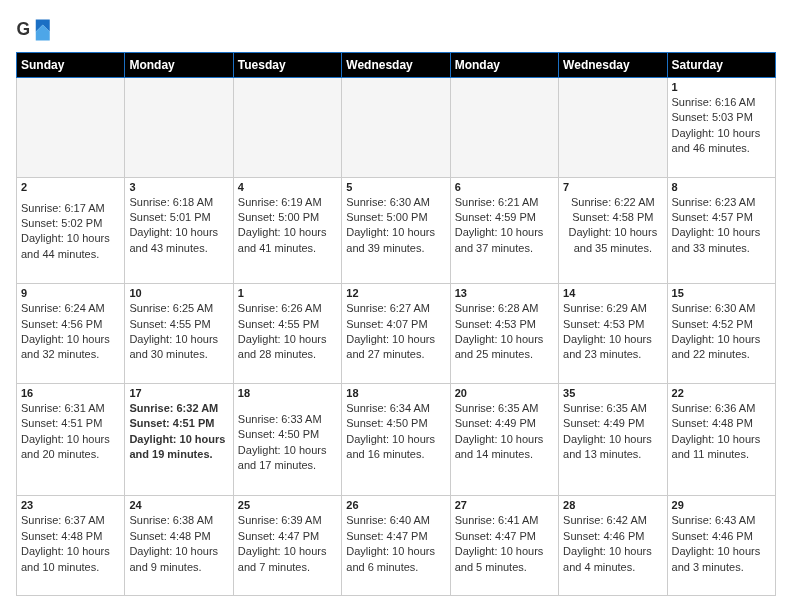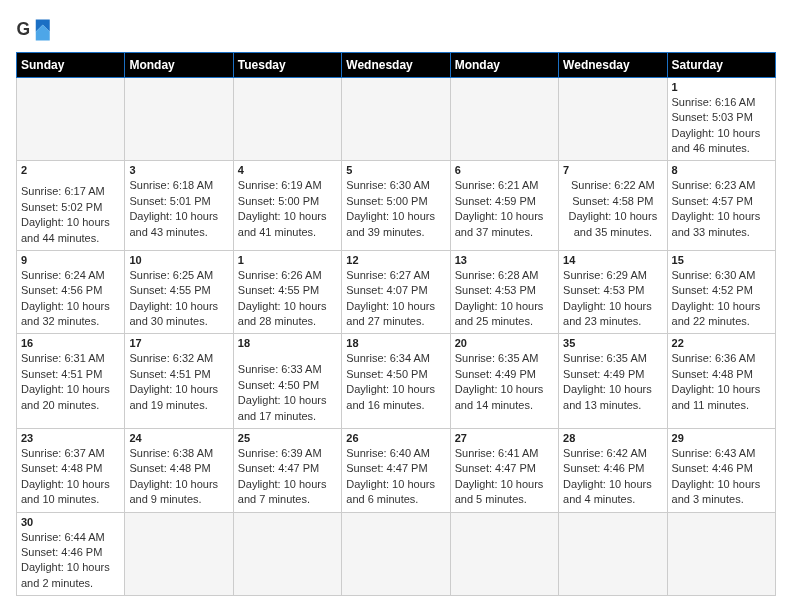--- a/index.html
+++ b/index.html
@@ -251,7 +251,7 @@
           </td>
           <td>
             <span class="day-num">17</span>
-            <div class="day-info" style="white-space: pre-line;">Sunrise: 6:32 AM
+            <div class="day-info" style="white-space: pre-line; font-weight: bold;">Sunrise: 6:32 AM
 Sunset: 4:51 PM
 Daylight: 10 hours
 and 19 minutes.</div>

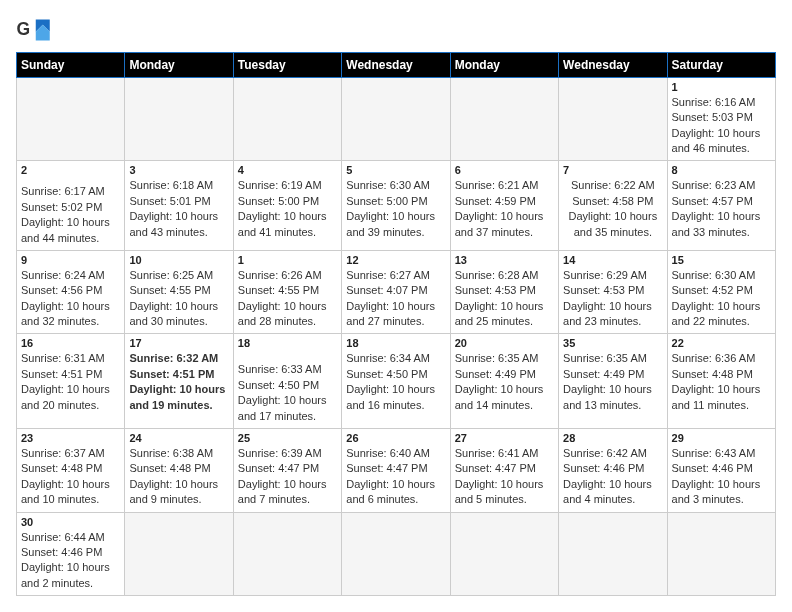--- a/index.html
+++ b/index.html
@@ -343,21 +343,6 @@
 and 3 minutes.</div>
           </td>
         </tr>
-        <tr>
-          <td class="last-row">
-            <span class="day-num">30</span>
-            <div class="day-info" style="white-space: pre-line;">Sunrise: 6:44 AM
-Sunset: 4:46 PM
-Daylight: 10 hours
-and 2 minutes.</div>
-          </td>
-          <td class="empty last-row"></td>
-          <td class="empty last-row"></td>
-          <td class="empty last-row"></td>
-          <td class="empty last-row"></td>
-          <td class="empty last-row"></td>
-          <td class="empty last-row"></td>
-        </tr>
       </tbody>
   </table>
 </div>

